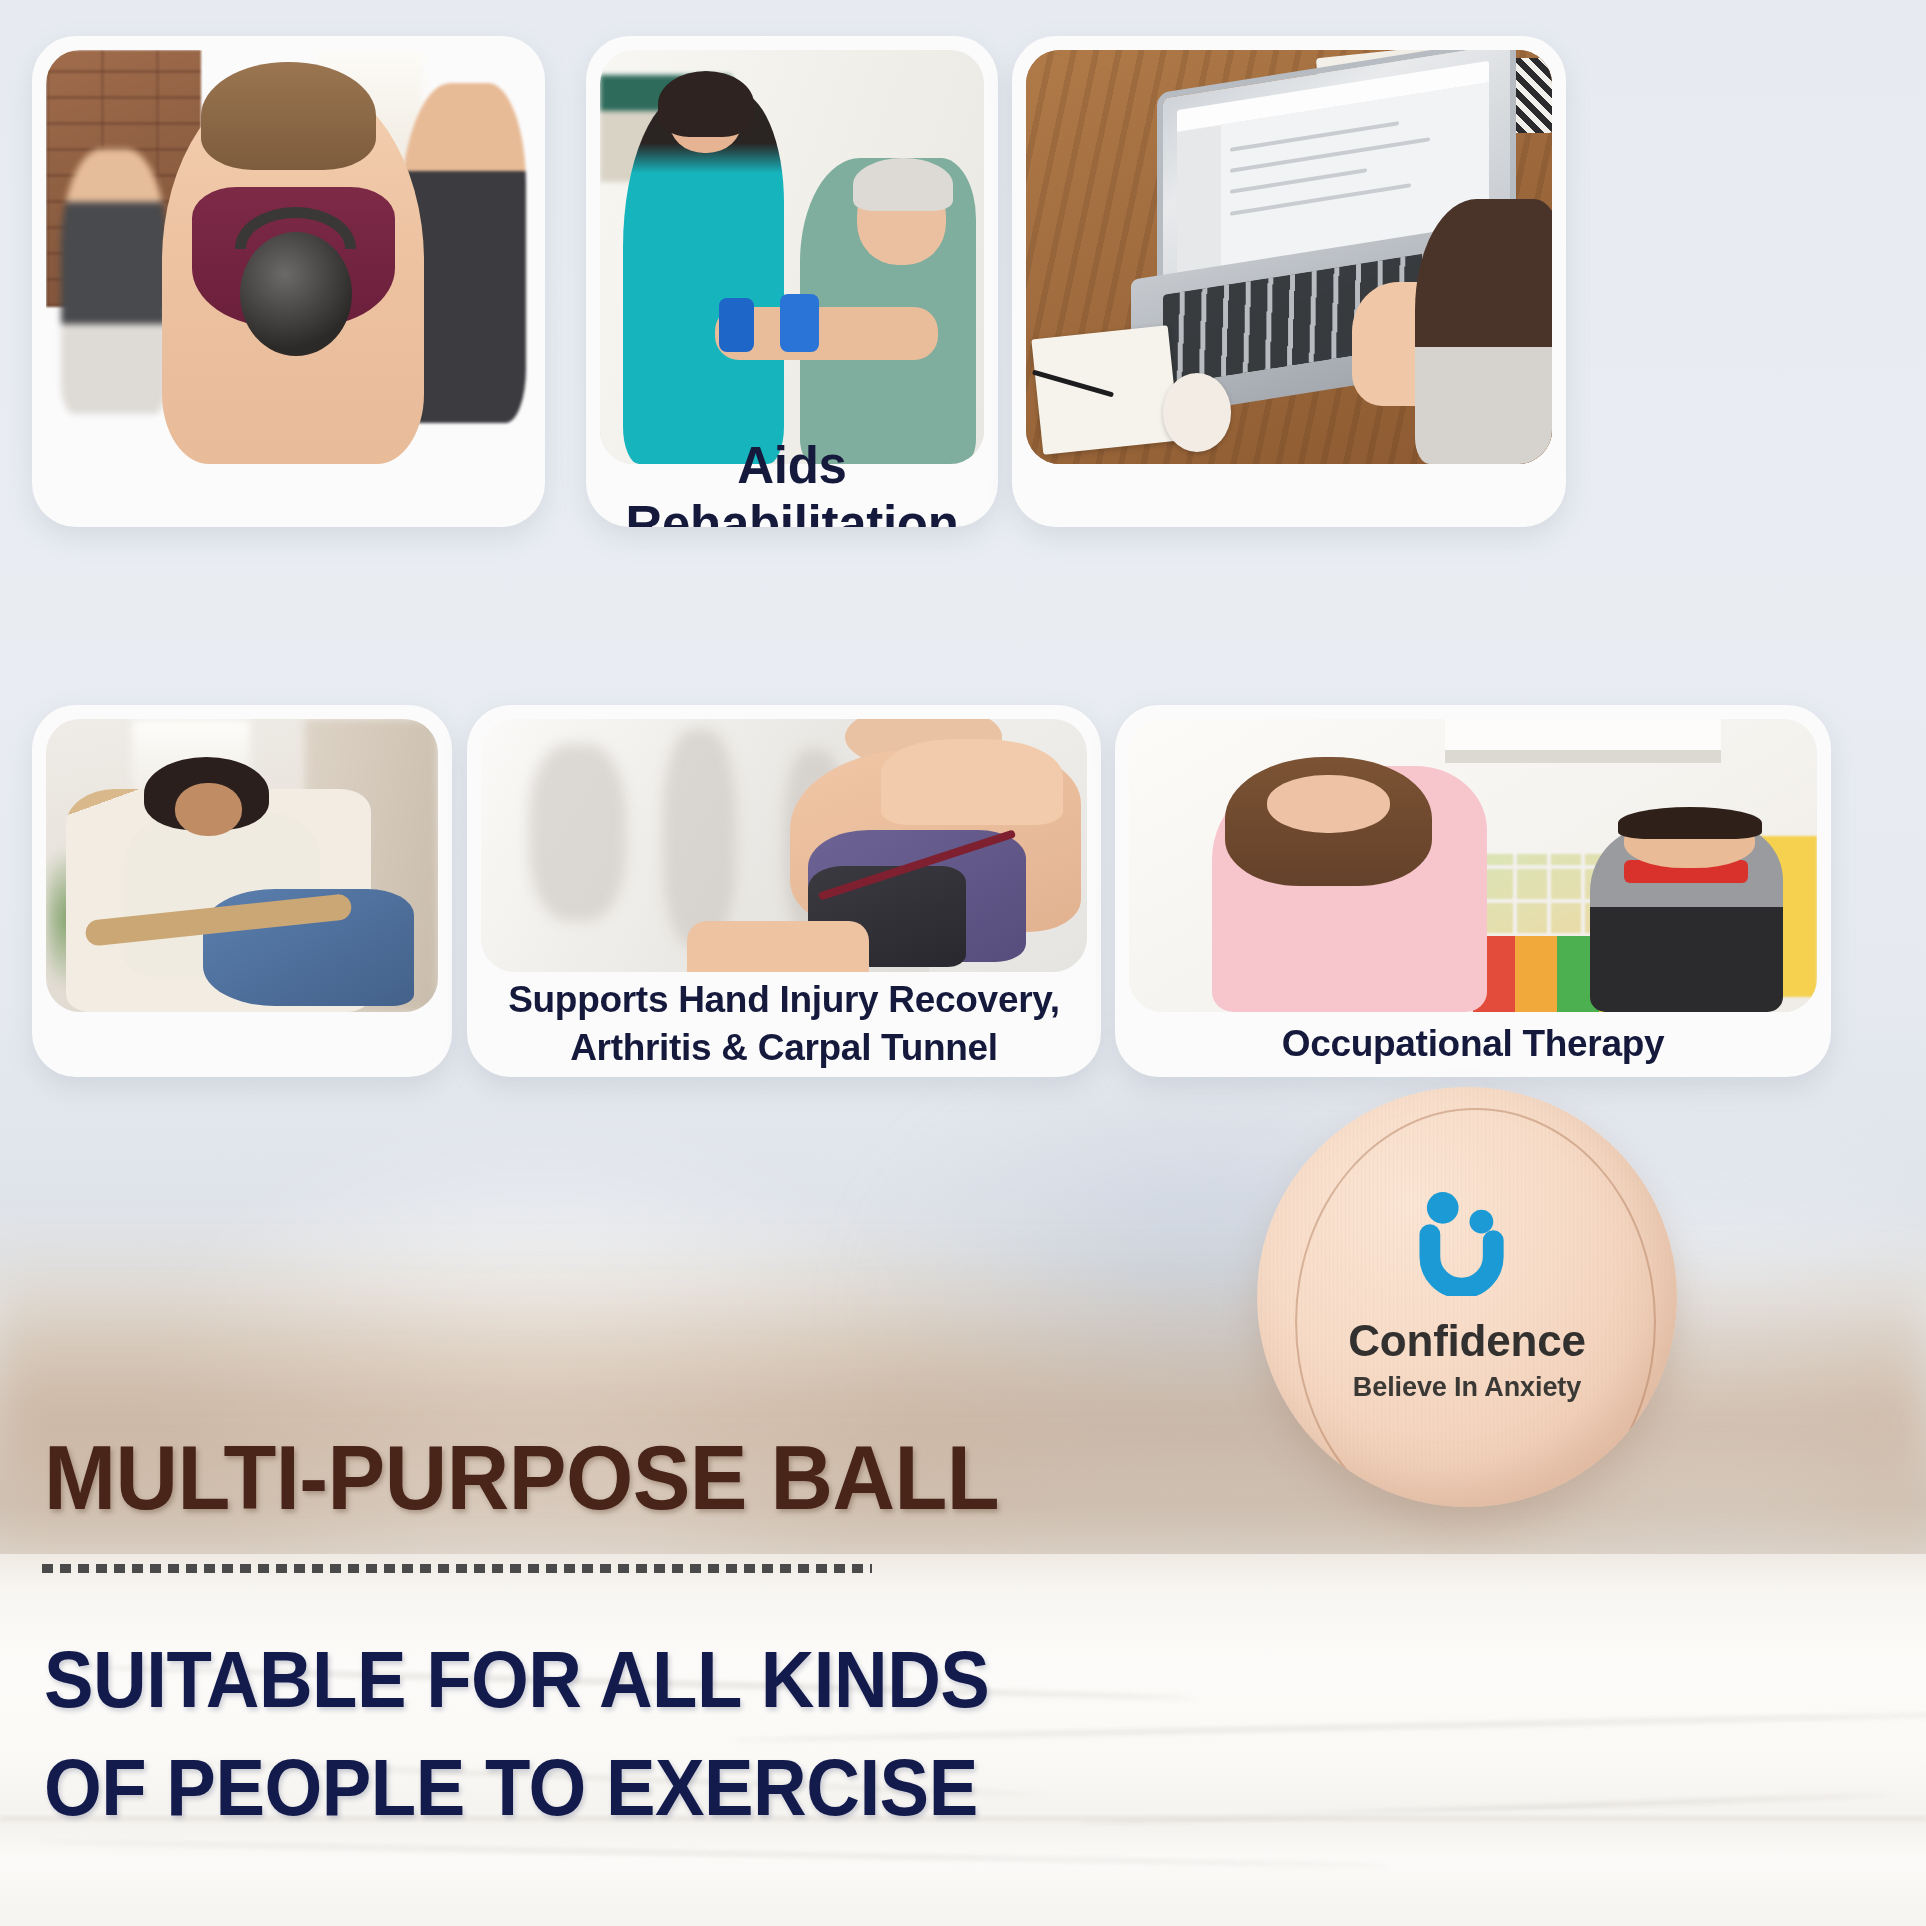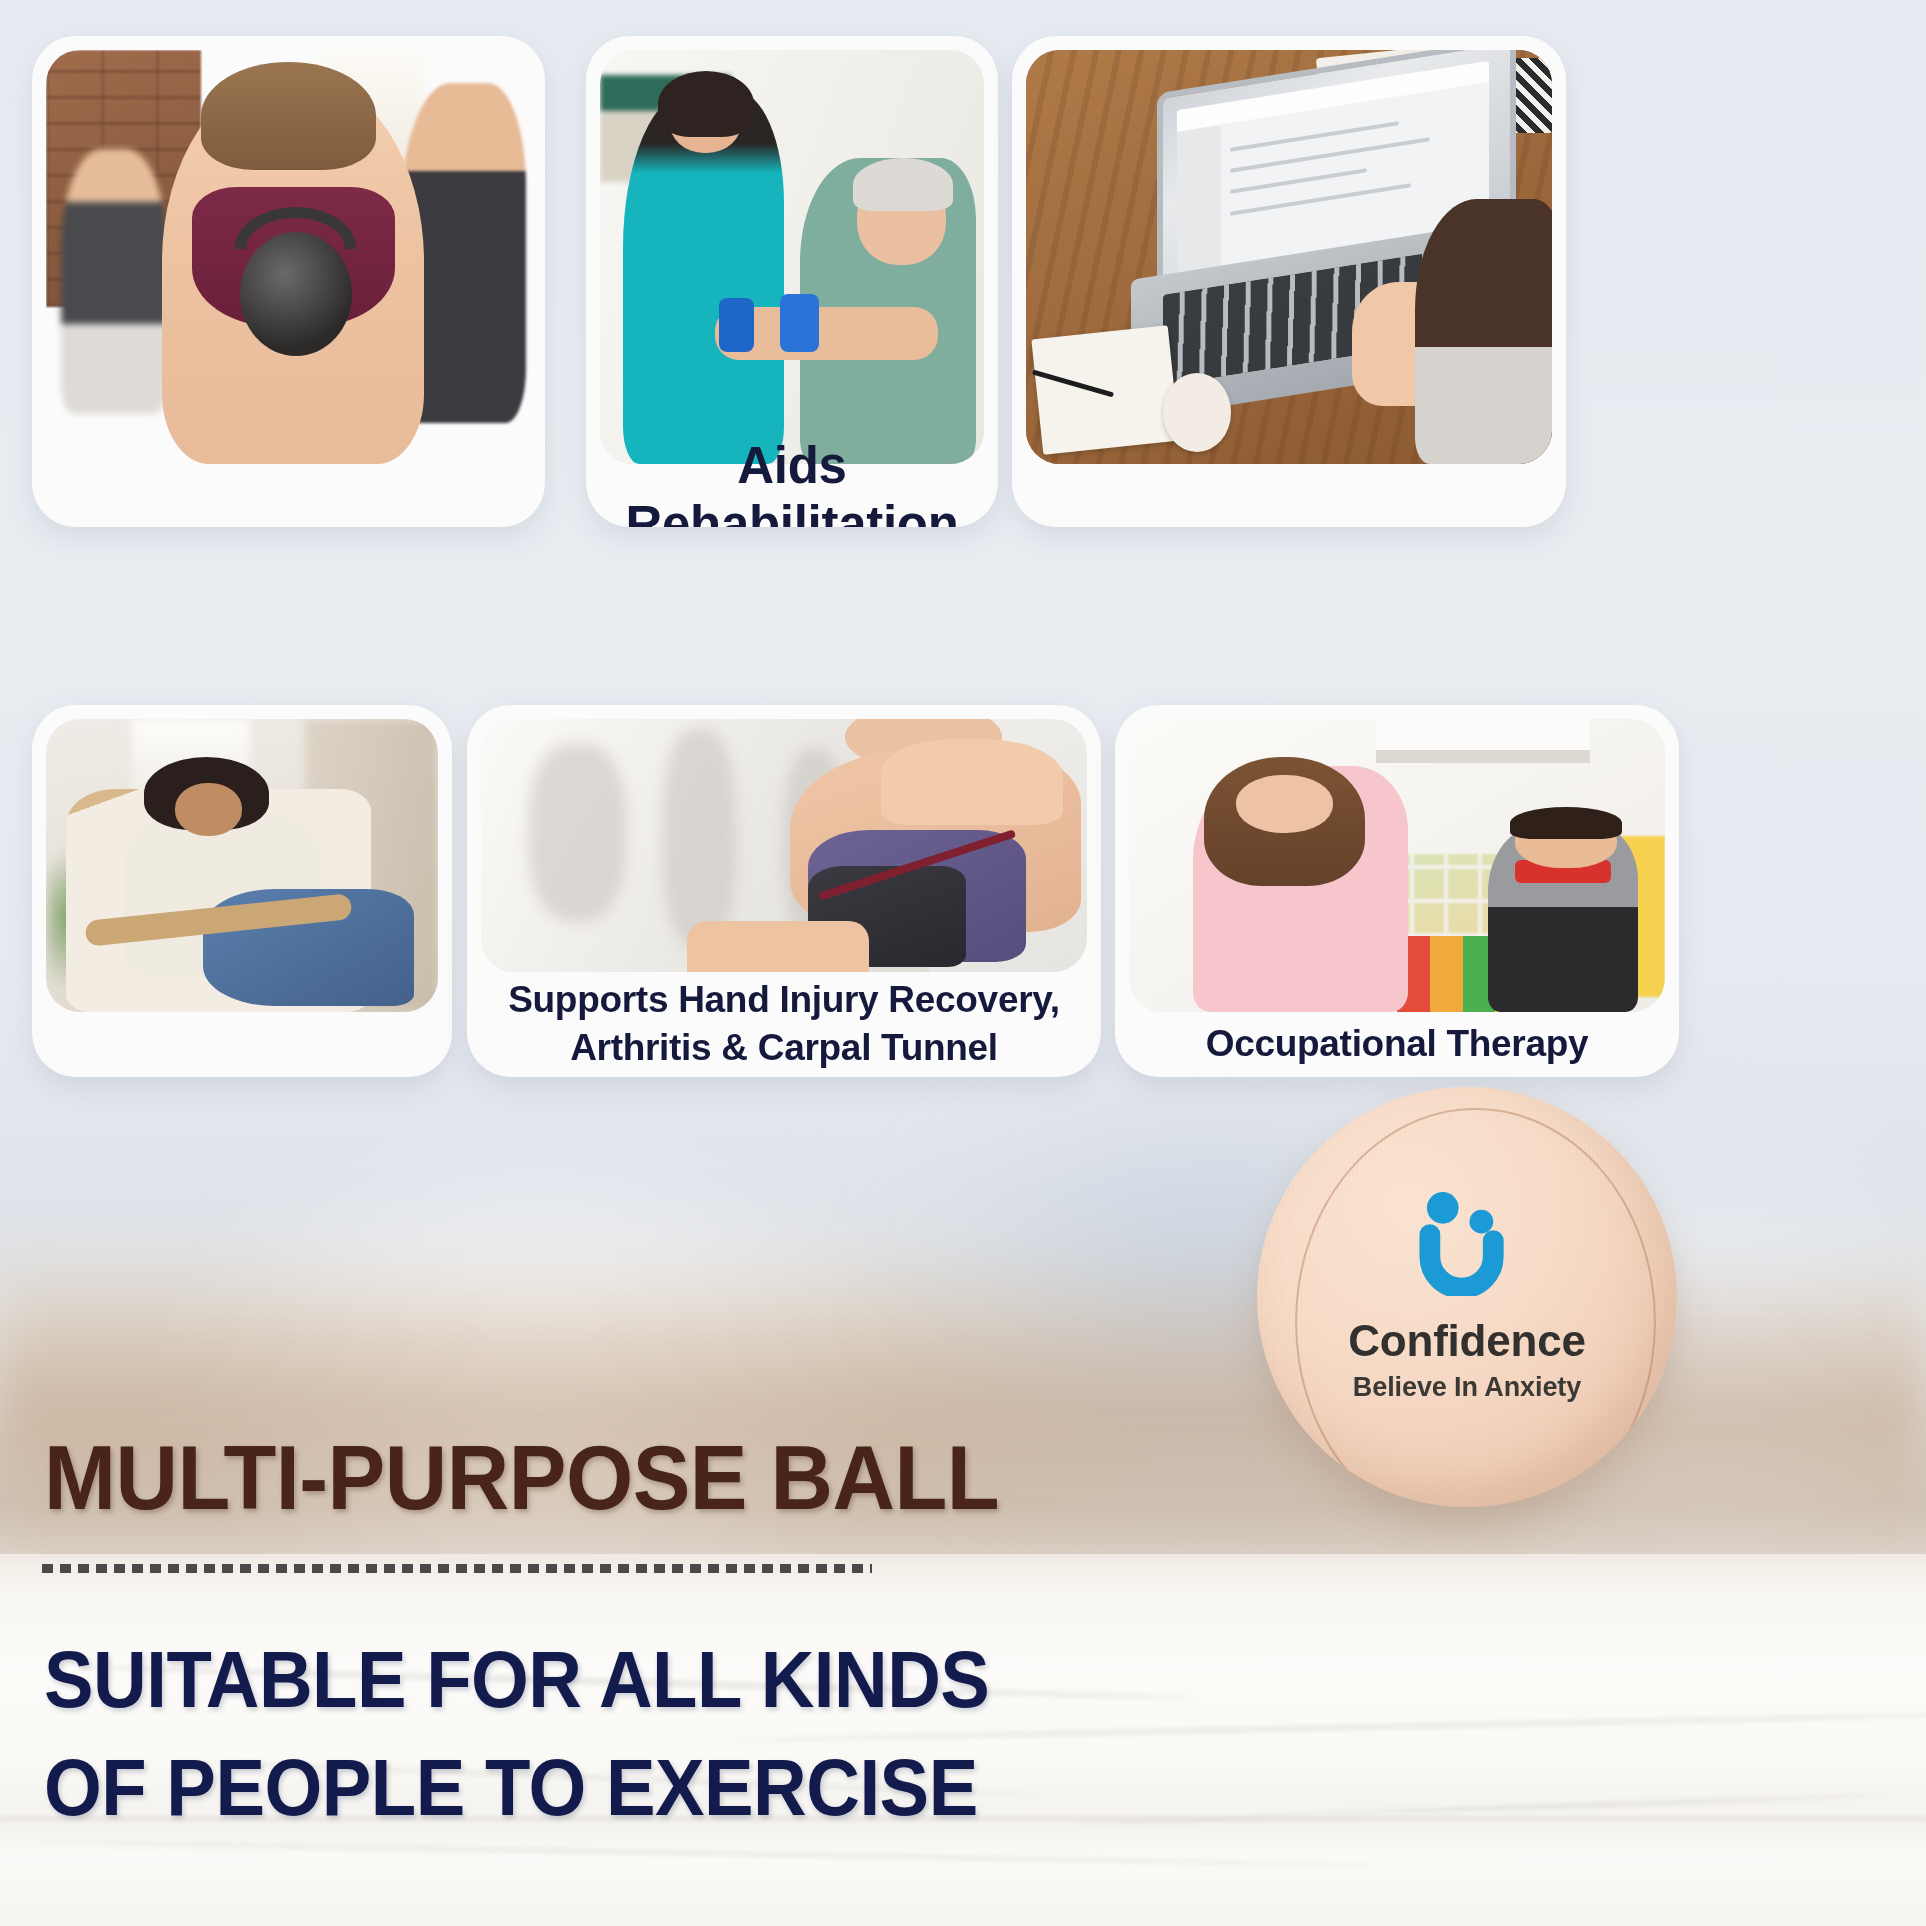--- a/index.html
+++ b/index.html
@@ -146,7 +146,7 @@
 
   
   #card-3 { width: 554px; }
-  #card-6 { width: 564px; }
+  #card-6 { width: 716px; }
 
   
   .ph { position: absolute; inset: 0; }

